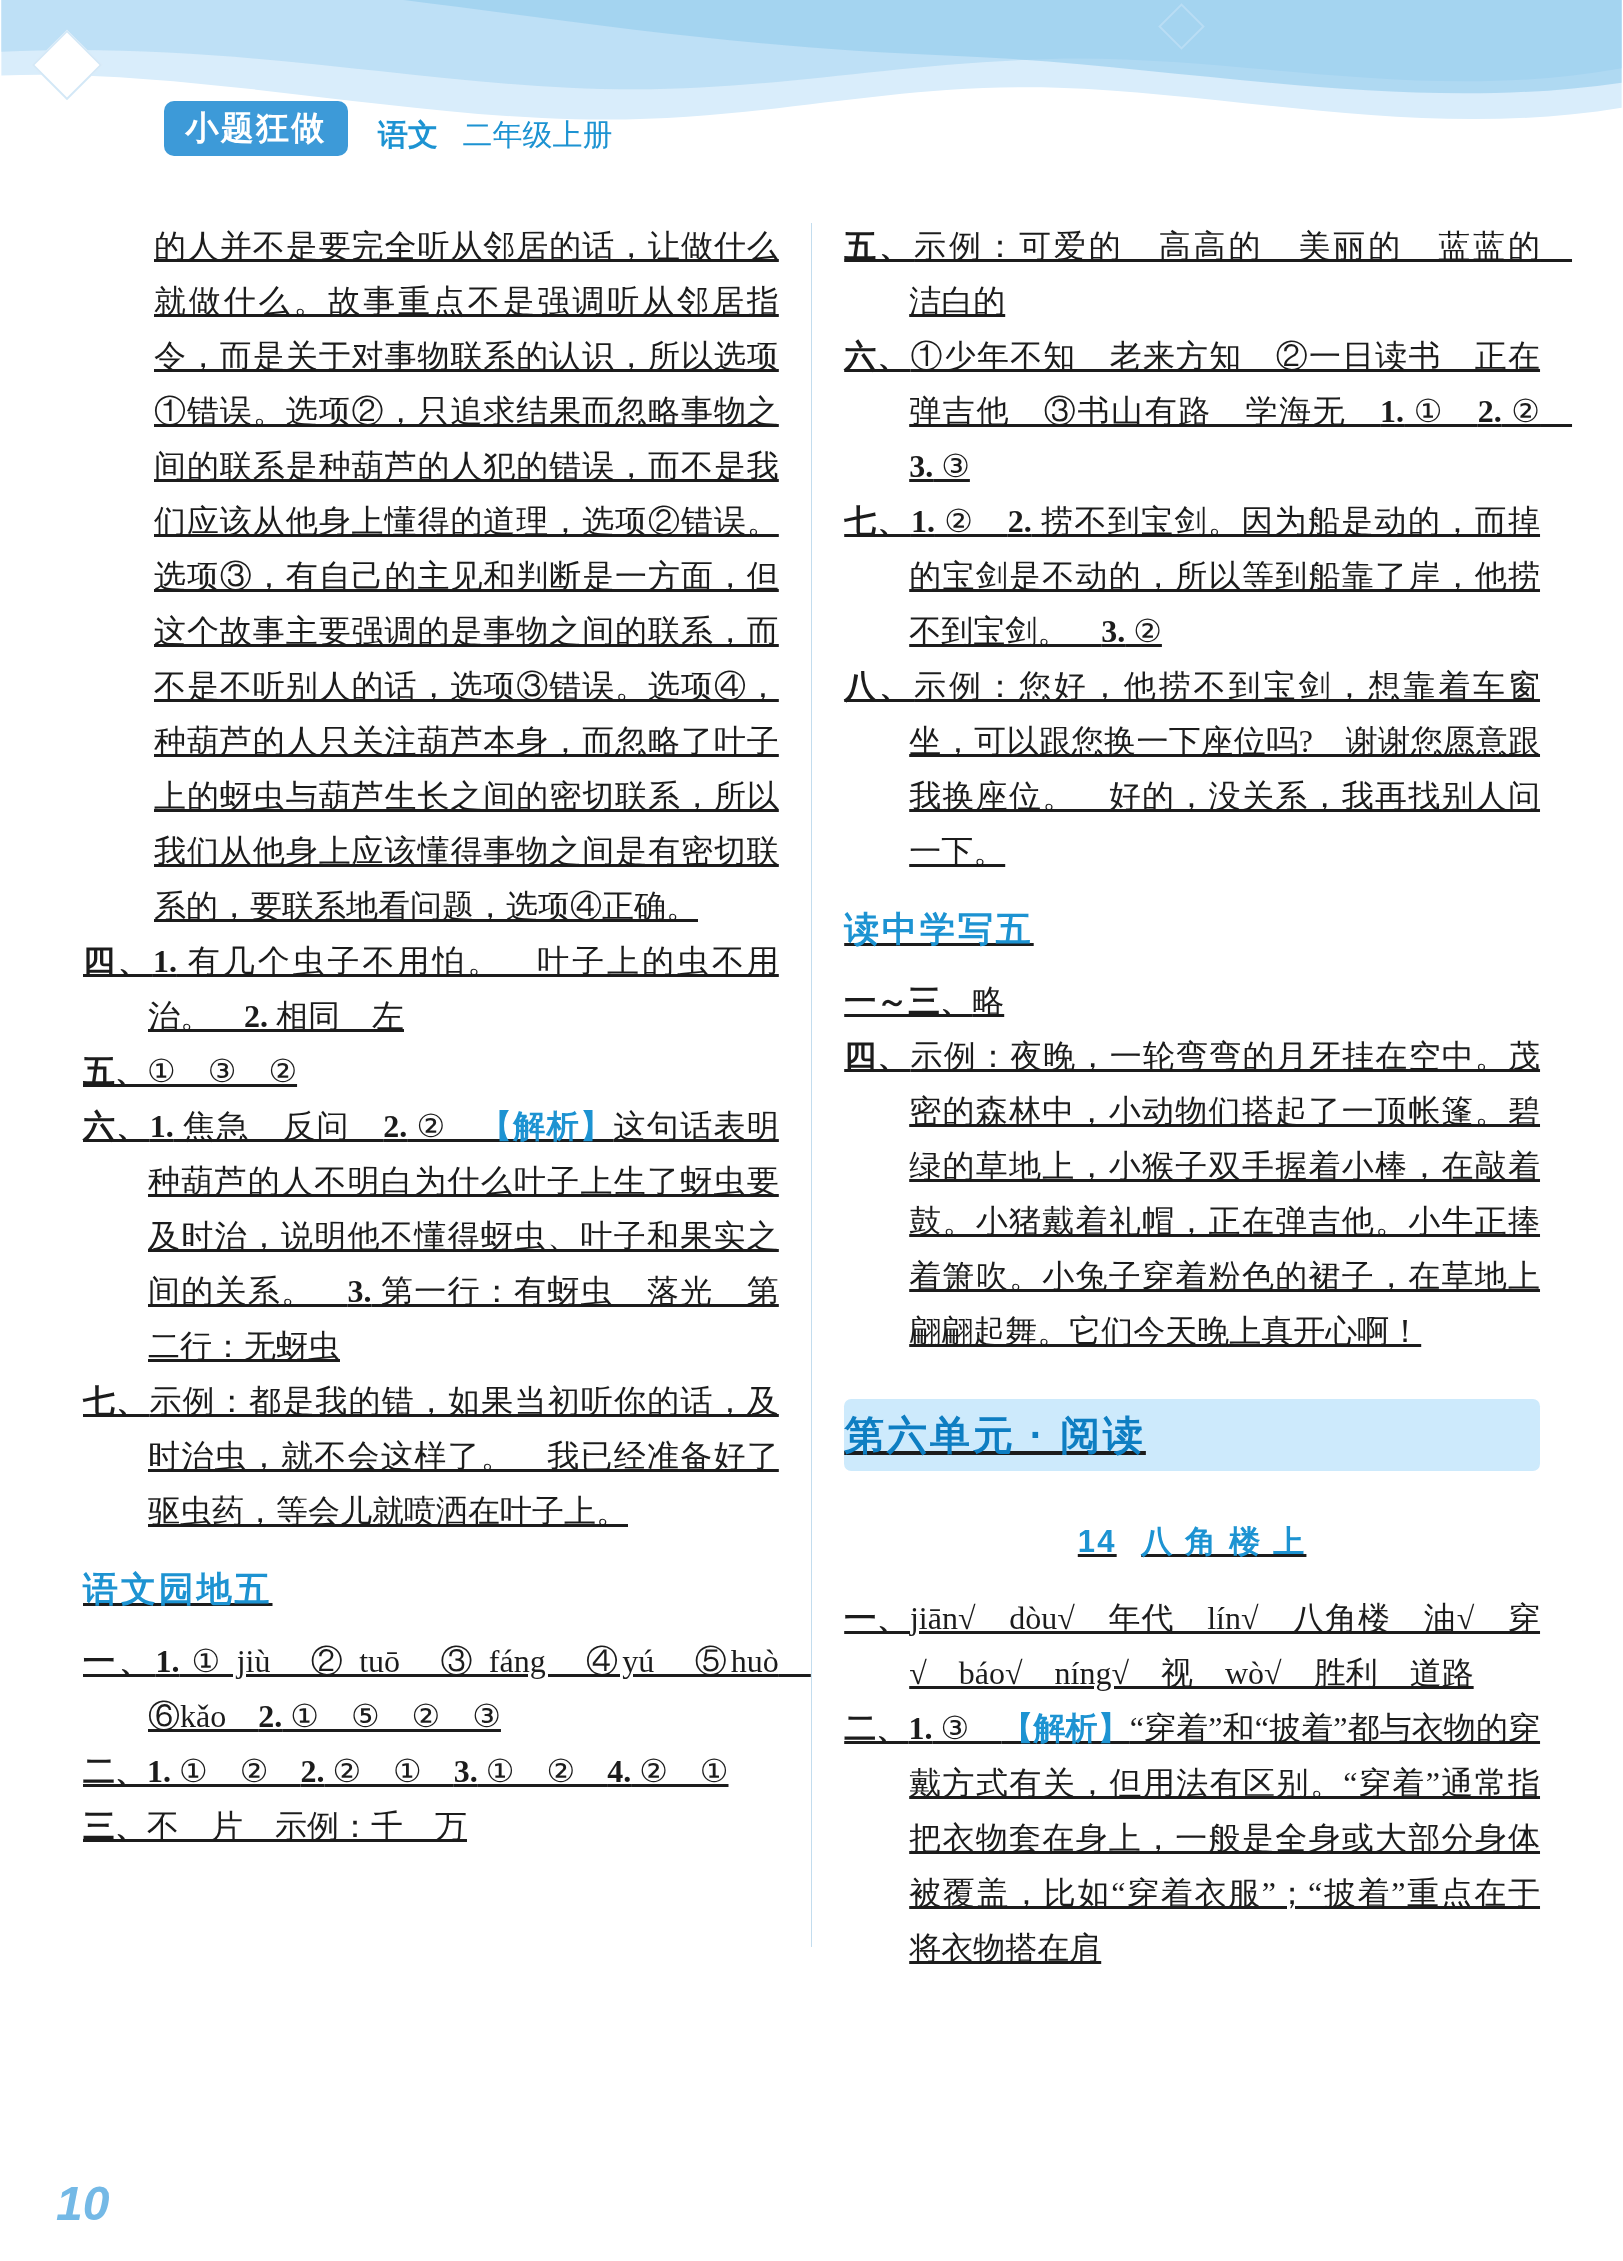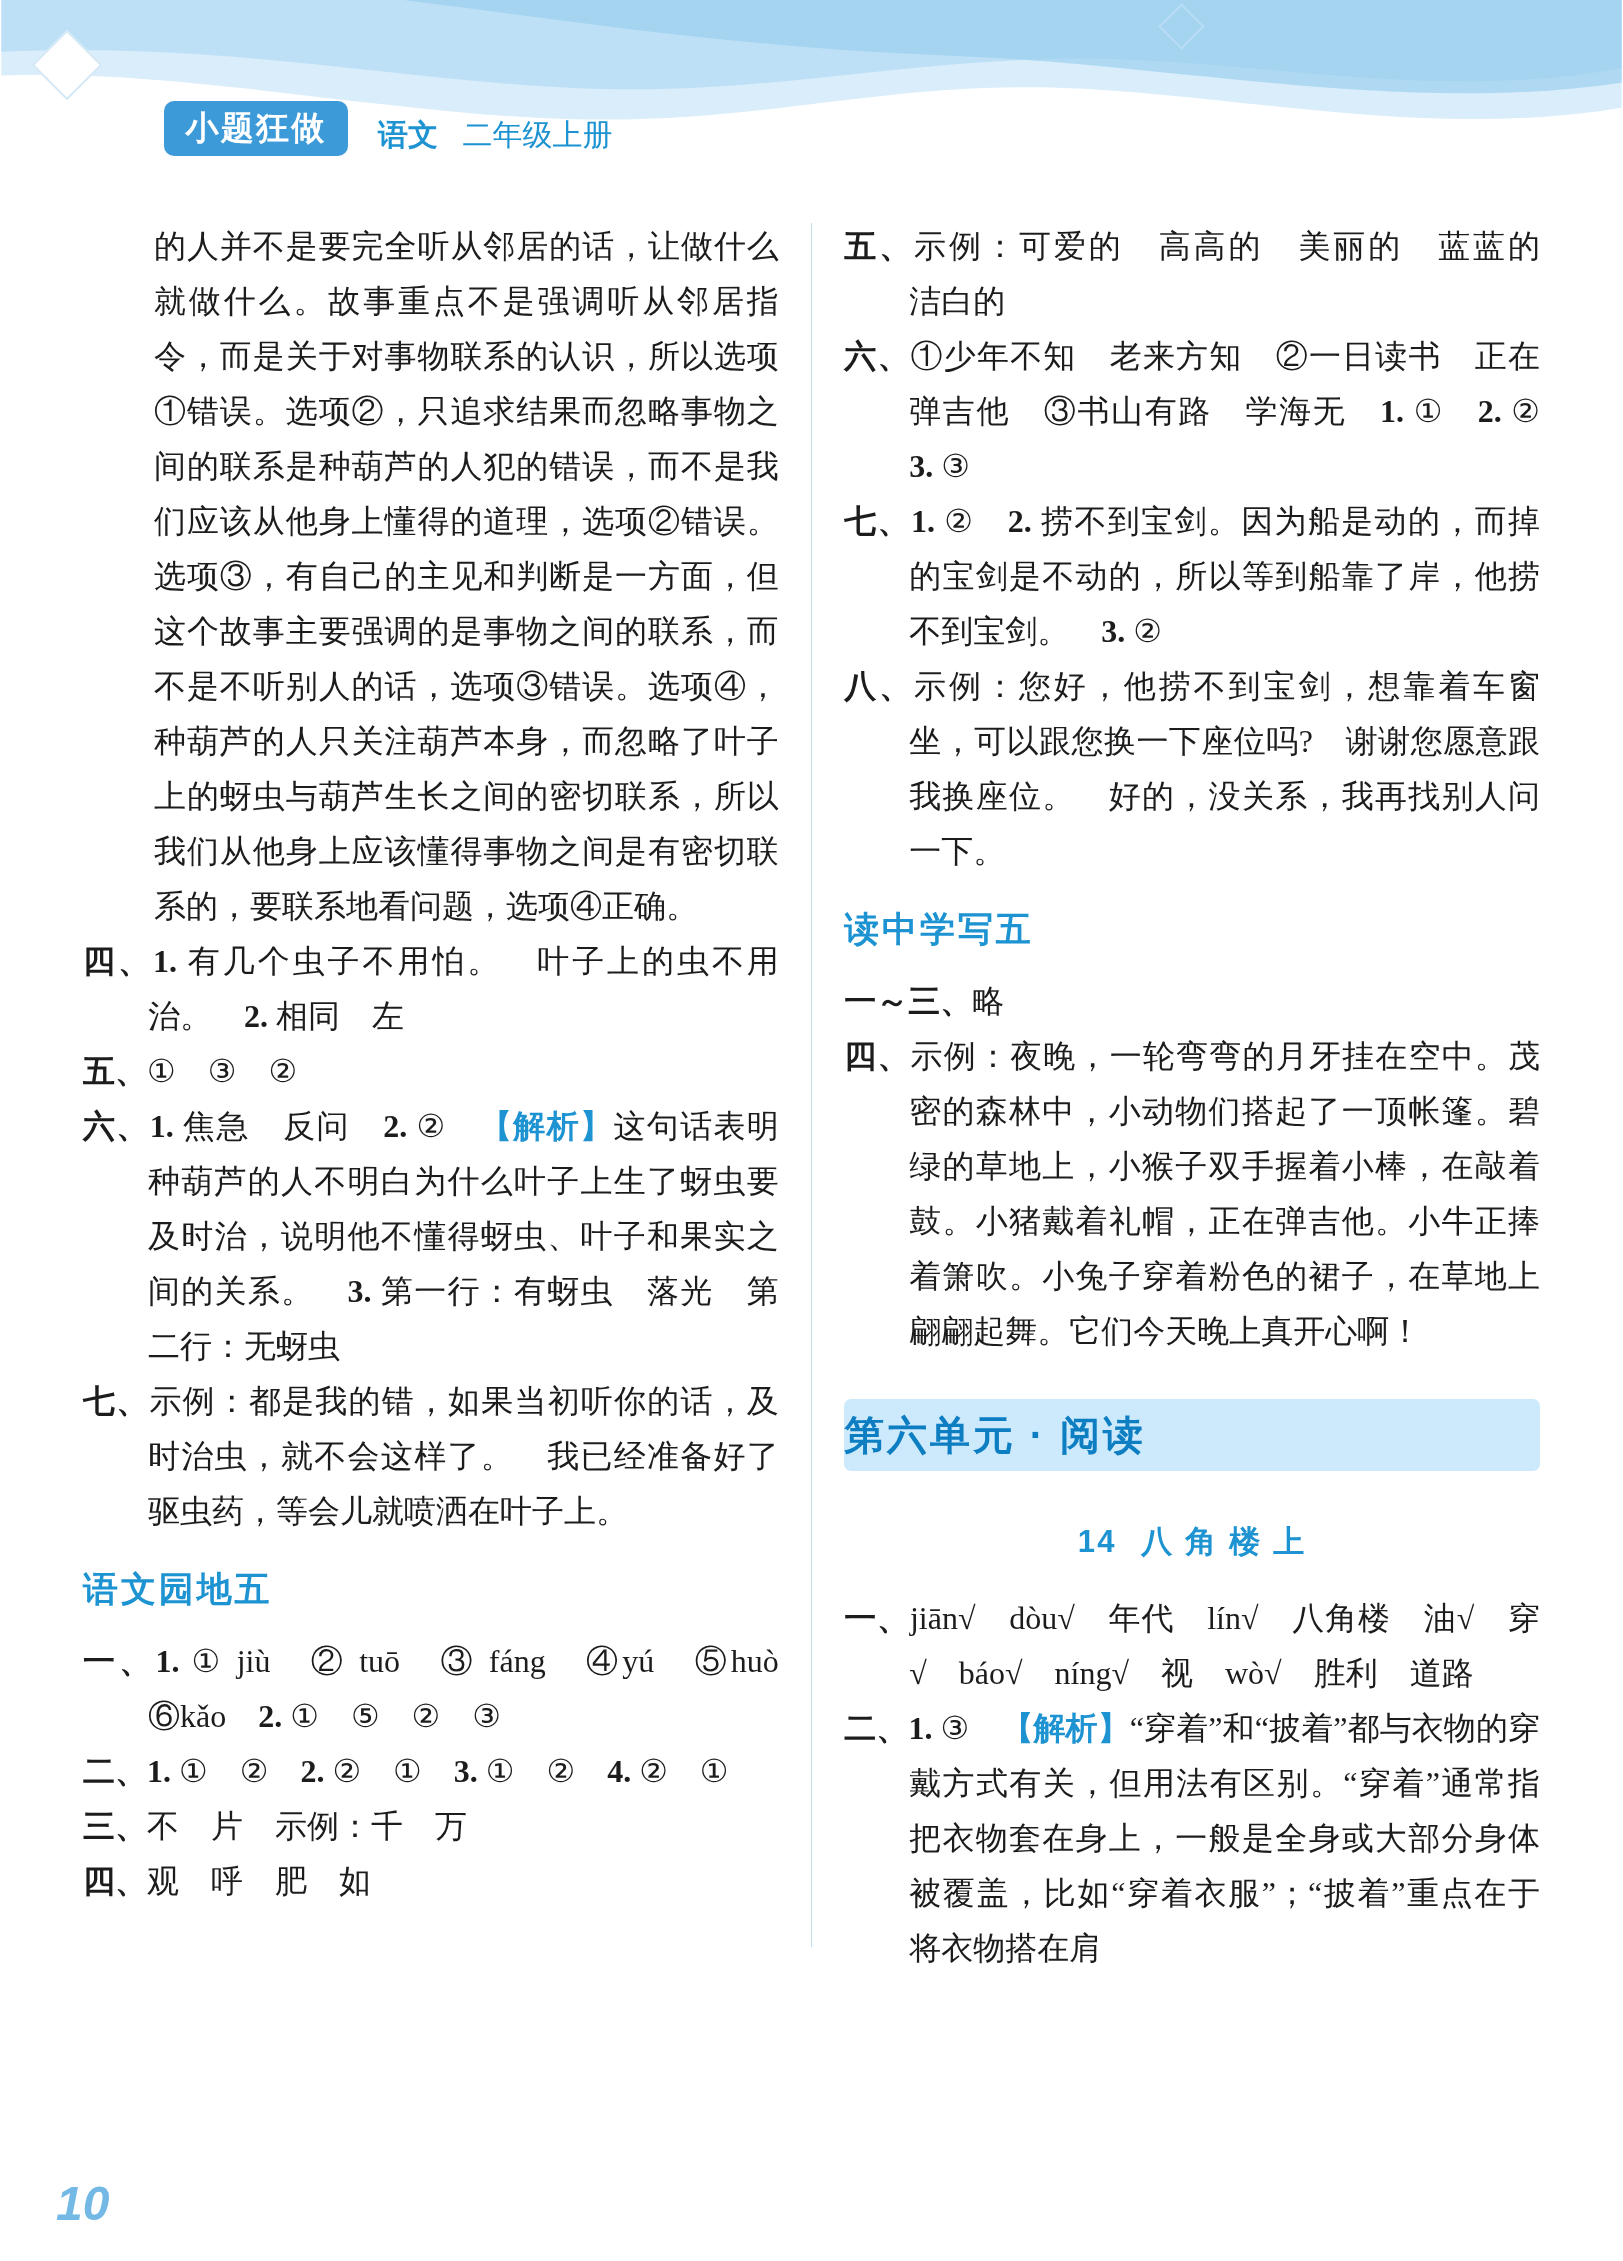--- a/index.html
+++ b/index.html
@@ -33,7 +33,7 @@
     color:var(--accent,#1d93d2); font-size:30px; margin-left:24.5px;
     font-family:"Liberation Sans","DejaVu Sans",sans-serif;
   }
-  .main { display:flex; align-items:stretch; padding:7.2px 83px 0; }
+  .main { display:flex; align-items:stretch; padding:7.2px 83px 0;text-decoration:underline; }
   .column { flex:1; min-width:0; font-size:32px; line-height:55px; text-align:justify; }
   .col-divider { width:1.4px; background:var(--divider,#c3ddee); margin:4.3px 32px 29px; }
   .para { margin:0; }

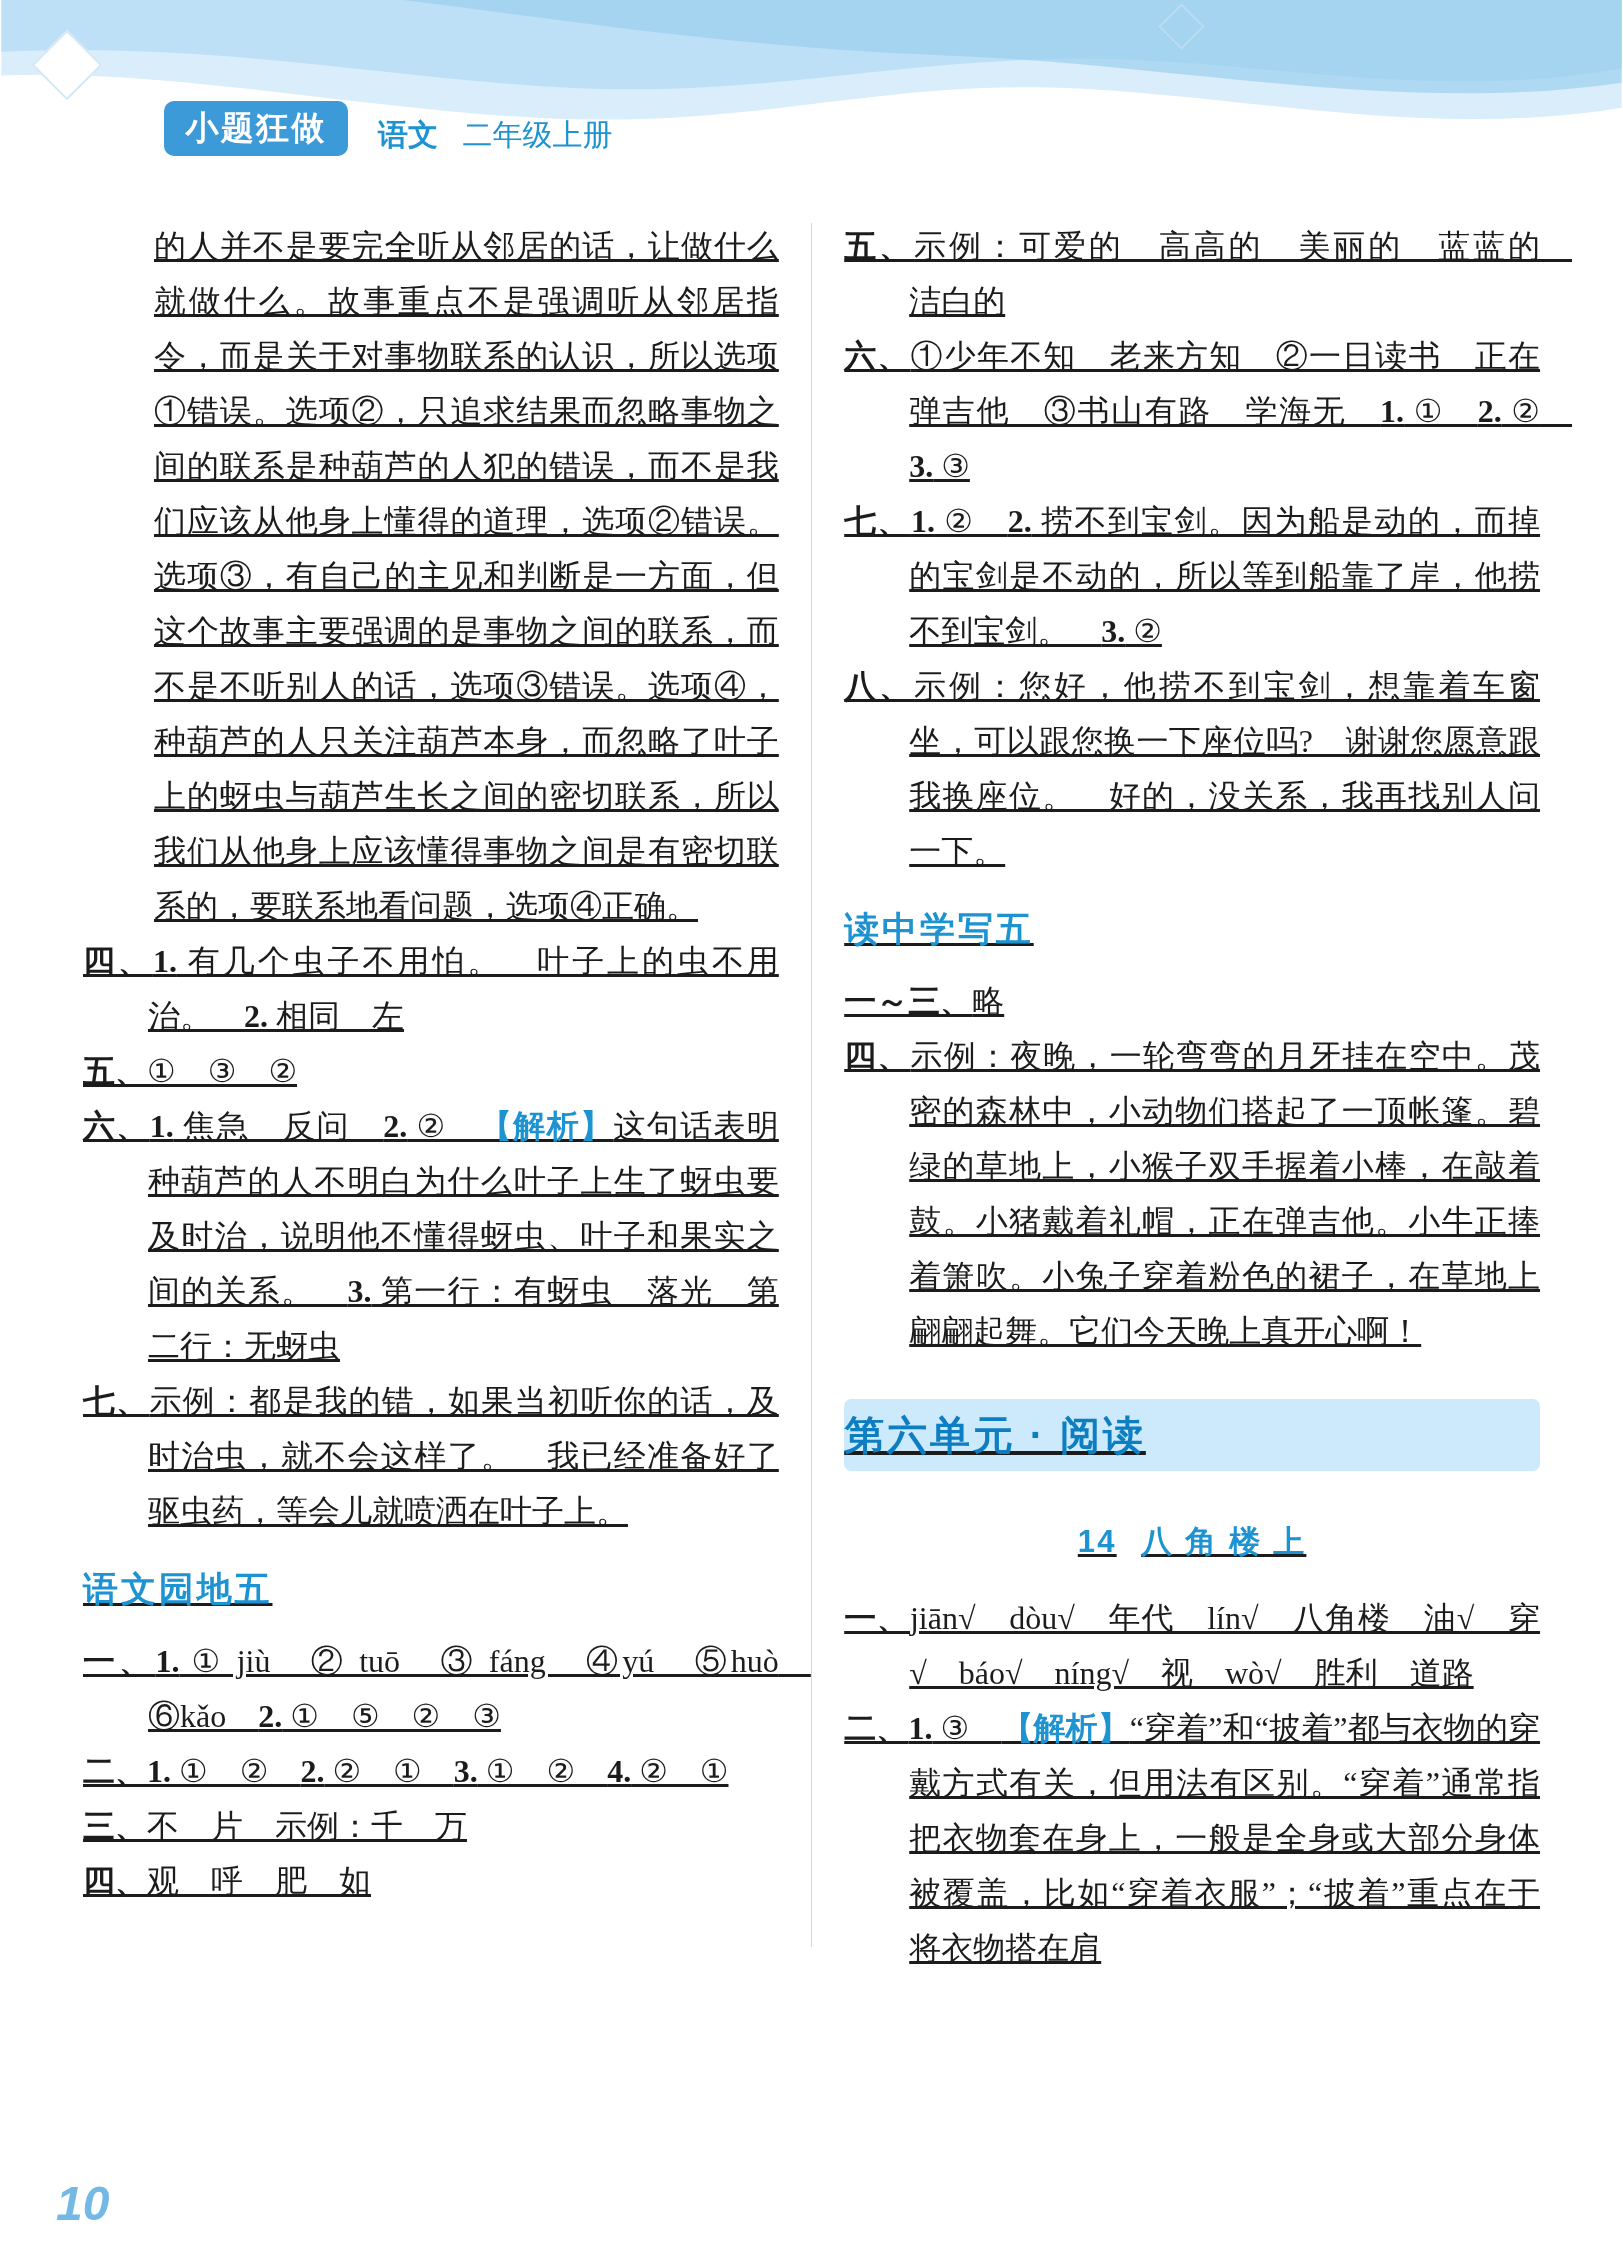--- a/index.html
+++ b/index.html
@@ -96,7 +96,6 @@
         <p class="para item"><span class="marker">一、</span><span class="bd">1.</span><span> ① jiù　② tuō　③ fáng　④yú　⑤huò　⑥kǎo　</span><span class="bd">2.</span><span> ①　⑤　②　③</span></p>
         <p class="para item"><span class="marker">二、</span><span class="bd">1.</span><span> ①　②　</span><span class="bd">2.</span><span> ②　①　</span><span class="bd">3.</span><span> ①　②　</span><span class="bd">4.</span><span> ②　①</span></p>
         <p class="para item"><span class="marker">三、</span><span>不　片　示例：千　万</span></p>
-        <p class="para item"><span class="marker">四、</span><span>观　呼　肥　如</span></p>
       </section>
     <div class="col-divider"></div>
     <section class="column">

